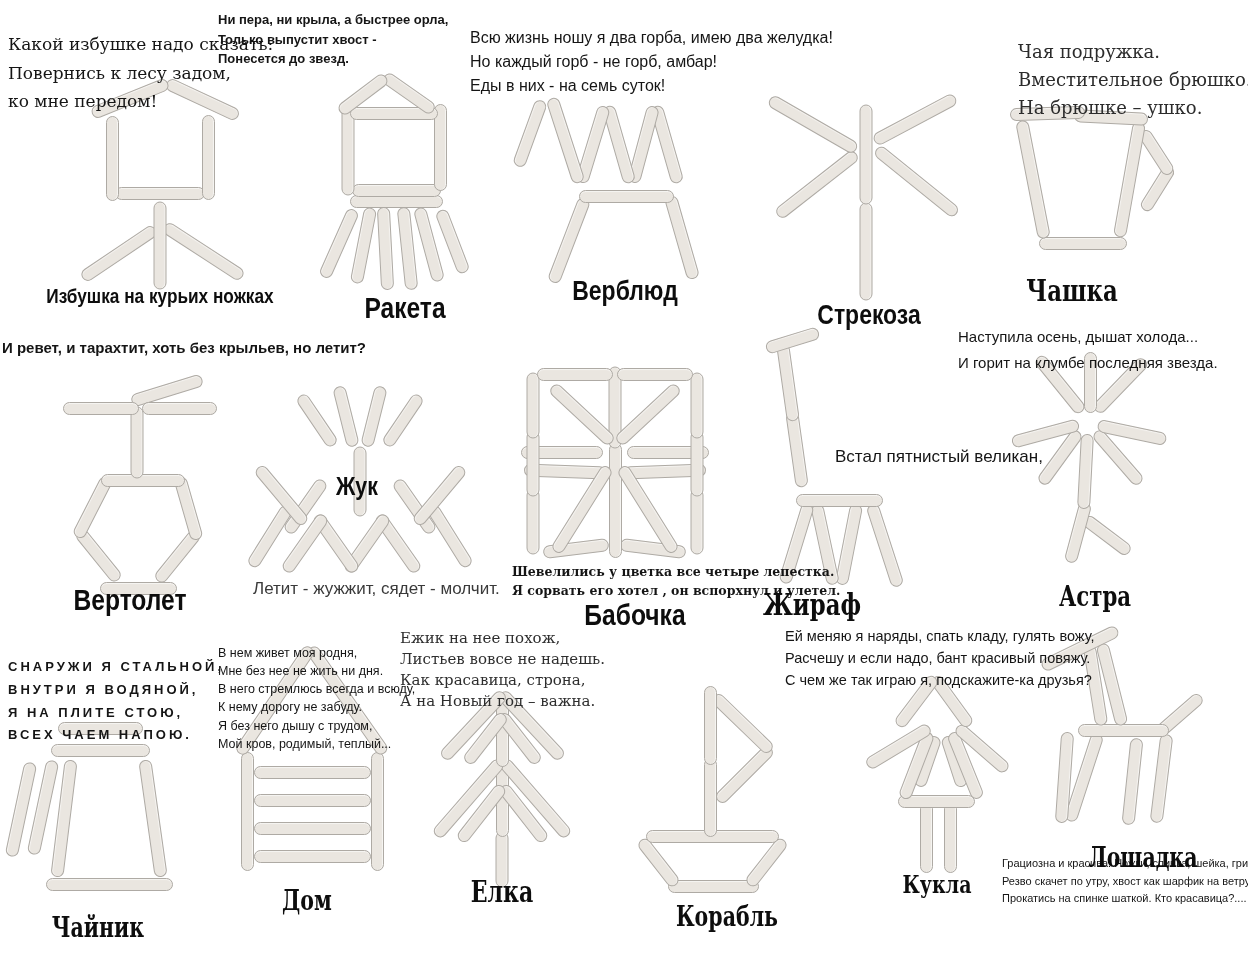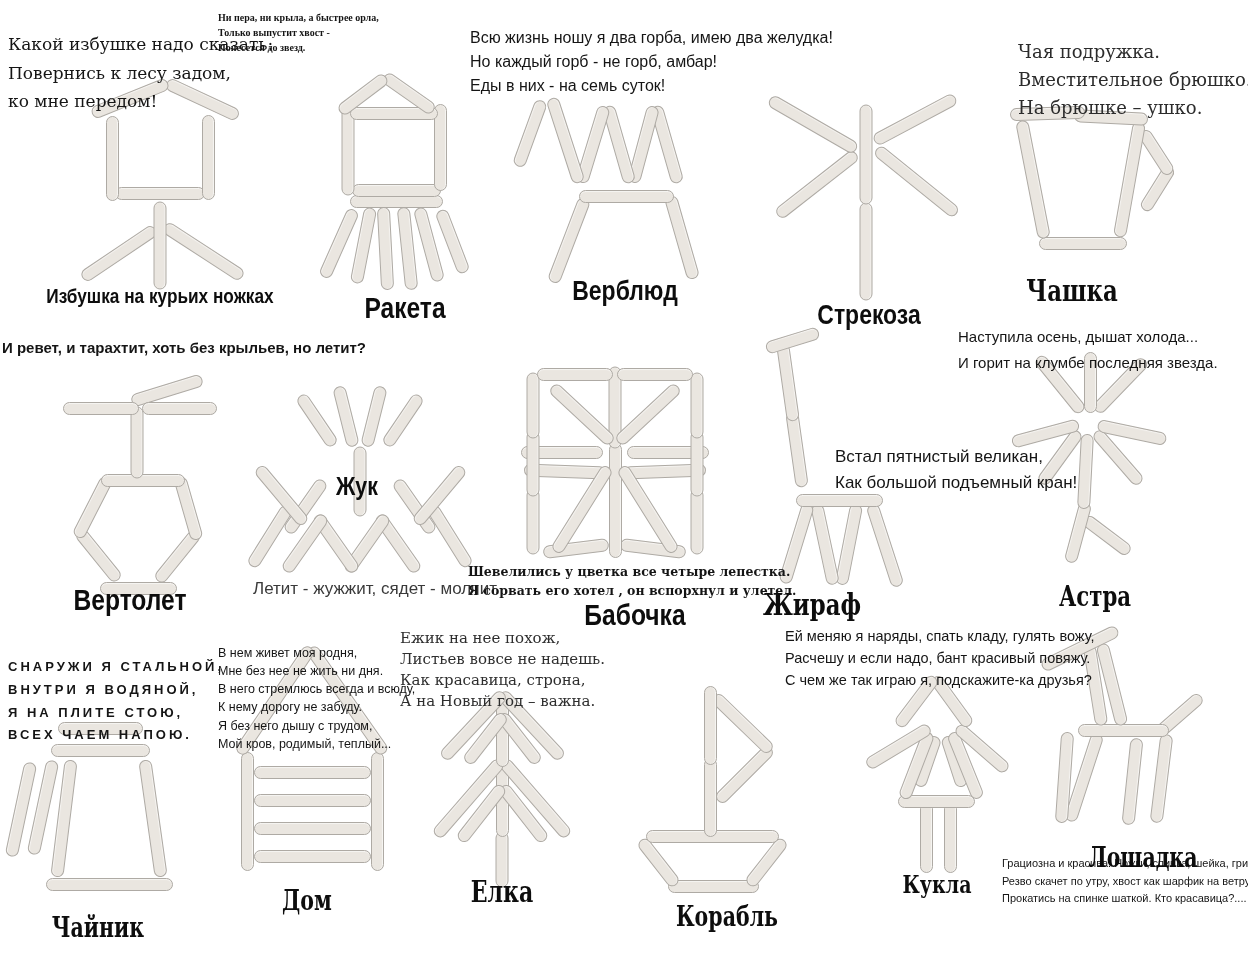--- a/index.html
+++ b/index.html
@@ -9,7 +9,7 @@
   .riddle{position:absolute;z-index:50;color:#151515;}
   .riddle span{display:block;white-space:nowrap;}
   .f-slav{font-family:"DejaVu Serif",serif;font-size:17px;line-height:1.68;}
-  .f-bserif{font-family:Liberation Serif, serif;font-weight:bold;font-size:10px;line-height:1.5;}
+  .f-bserif{font-family:Liberation Sans, sans-serif;font-weight:bold;font-size:13px;line-height:1.5;}
   .f-sans{font-family:"Liberation Sans",sans-serif;font-size:17px;line-height:1.5;}
   .f-sansb{font-family:"Liberation Sans",sans-serif;font-weight:bold;font-size:15px;line-height:1.45;}
   .f-serif{font-family:"DejaVu Serif",serif;font-size:14.5px;line-height:1.4;}

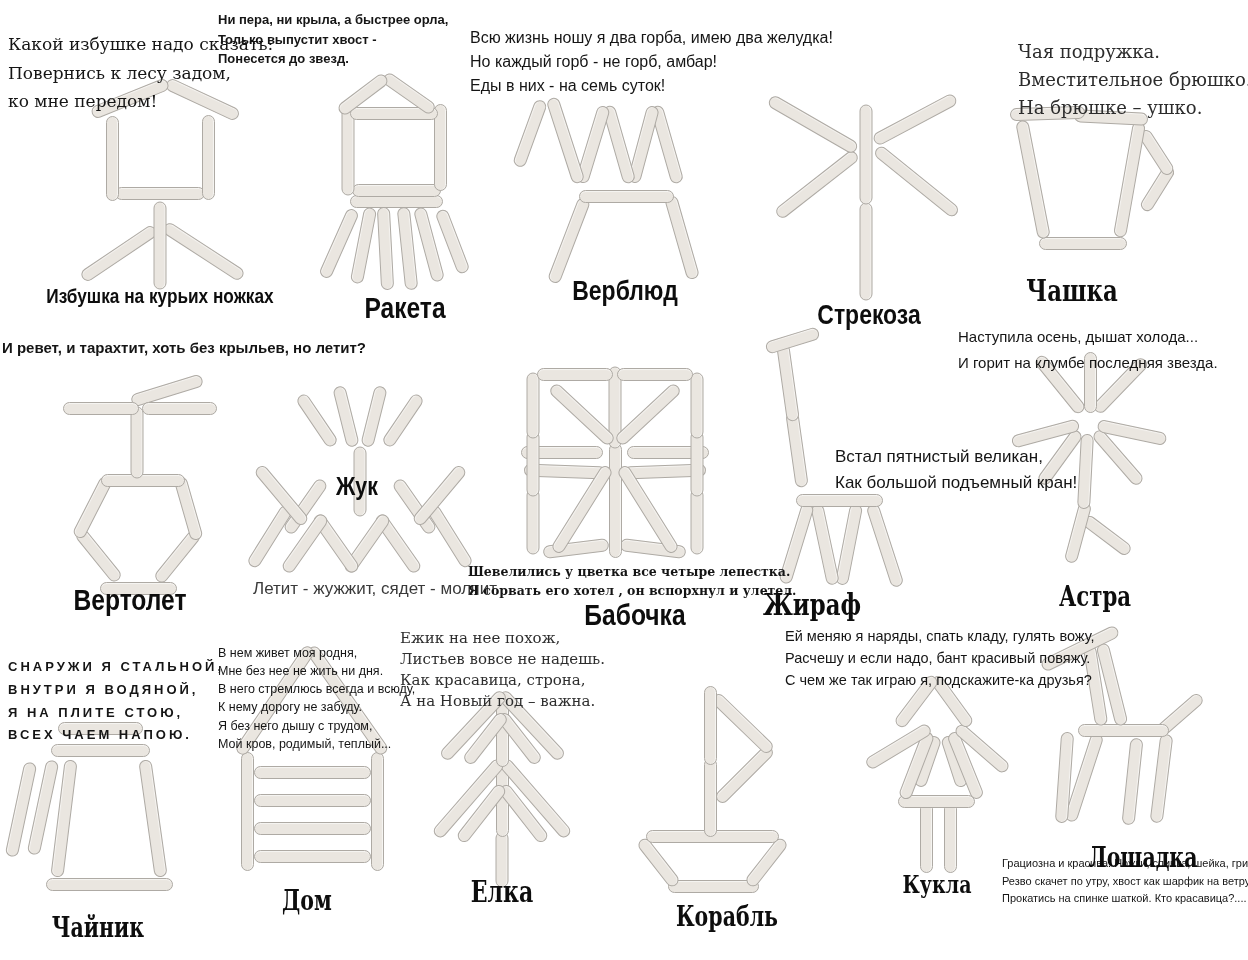--- a/index.html
+++ b/index.html
@@ -222,7 +222,6 @@
   </div>
   <div class="riddle f-sans" style="left:835px;top:444px;">
     <span>Встал пятнистый великан,</span>
-    <span>Как большой подъемный кран!</span>
   </div>
   <div class="riddle f-sans" style="left:958px;top:324px;font-size:15px;line-height:1.7;">
     <span>Наступила осень, дышат холода...</span>

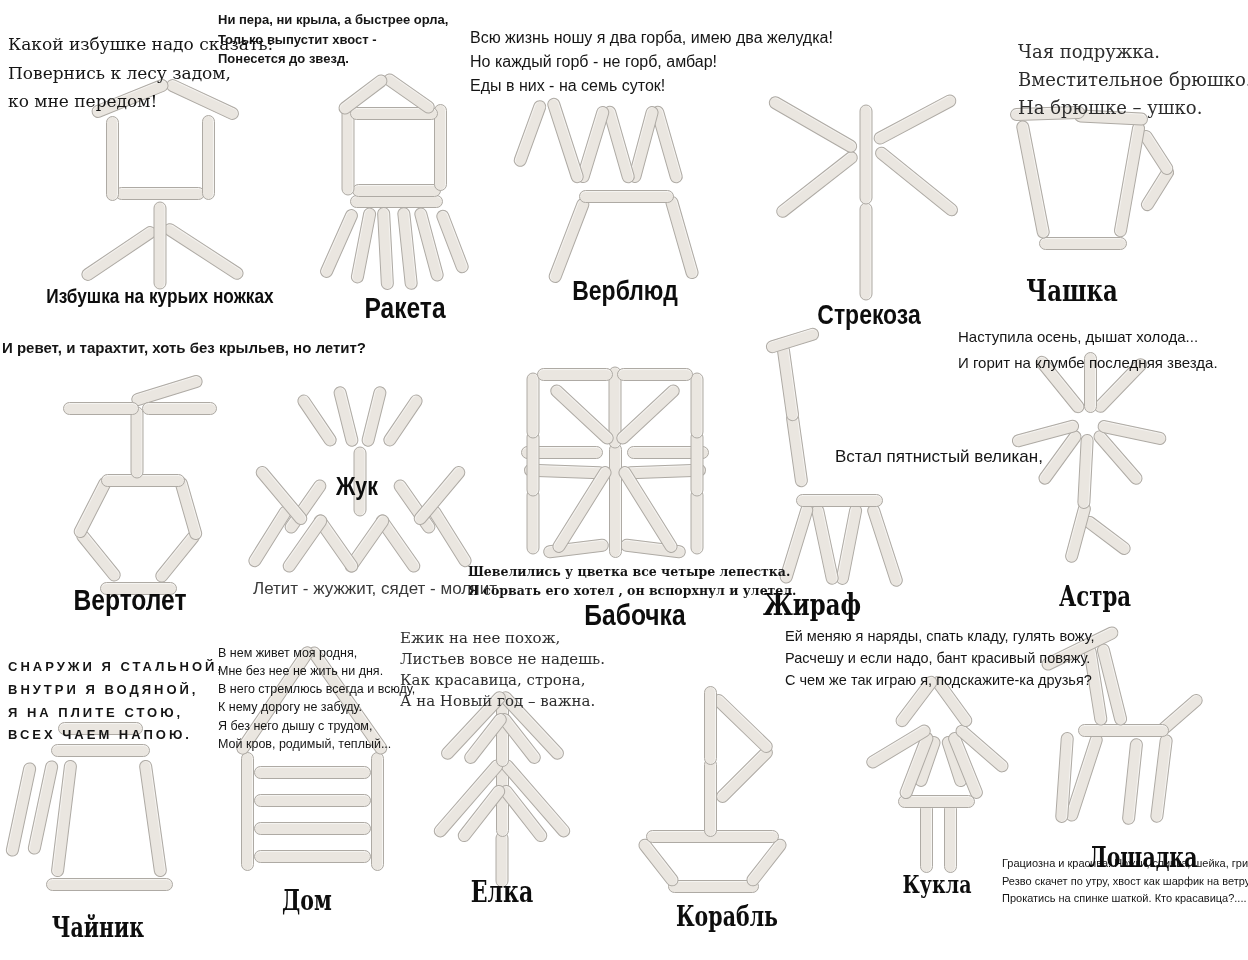--- a/index.html
+++ b/index.html
@@ -216,7 +216,7 @@
   <div class="riddle f-sans" style="left:253px;top:576px;font-size:17px;color:#3a3a3a;">
     <span>Летит - жужжит, сядет - молчит.</span>
   </div>
-  <div class="riddle f-slavb" style="left:468px;top:563px;width:226px;">
+  <div class="riddle f-slavb" style="left:512px;top:563px;width:226px;">
     <span>Шевелились у цветка все четыре лепестка.</span>
     <span>Я сорвать его хотел ,  он вспорхнул и улетел.</span>
   </div>

